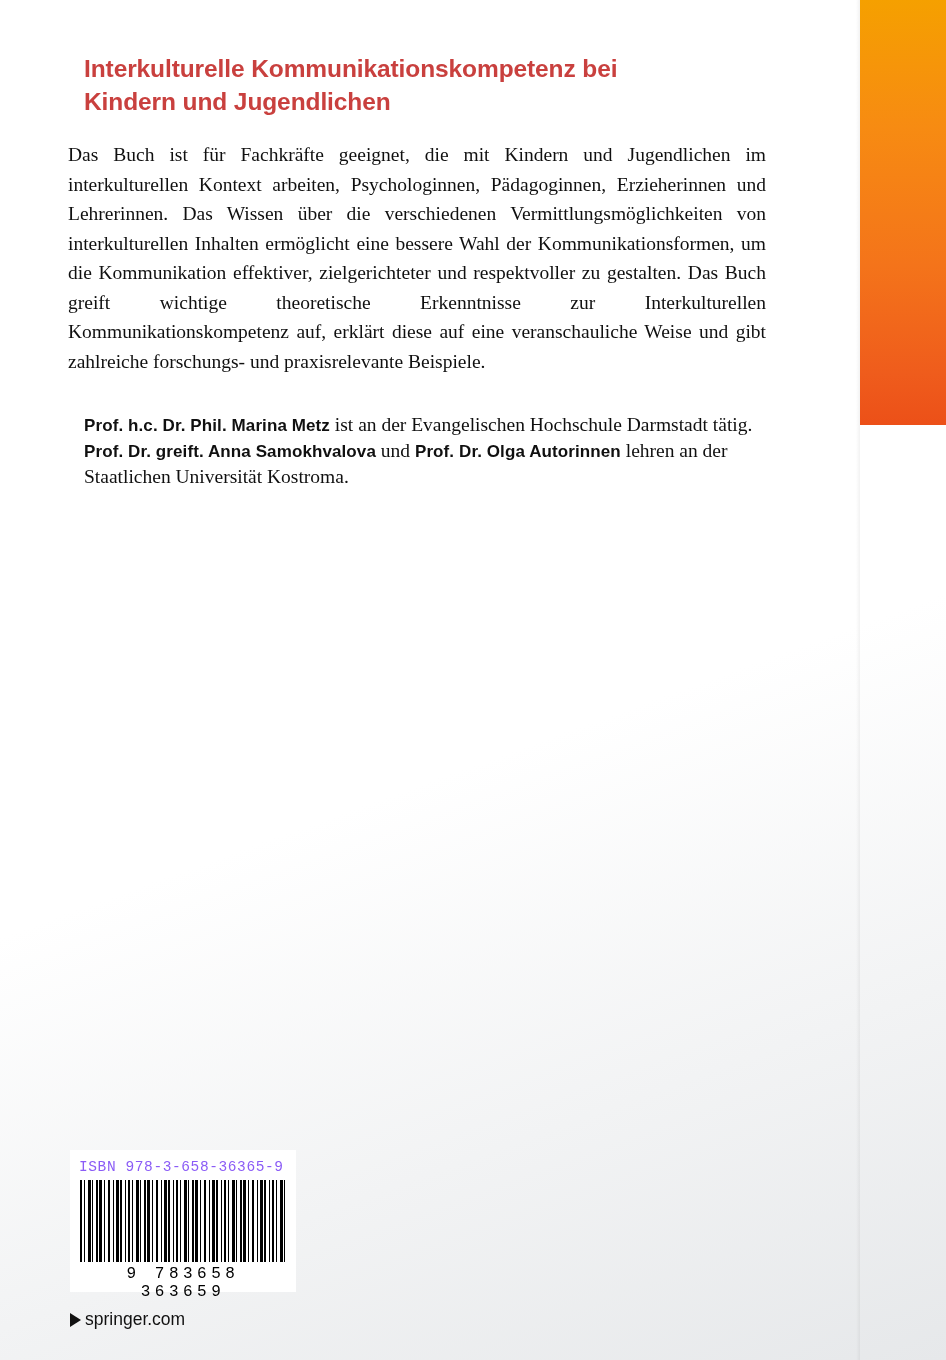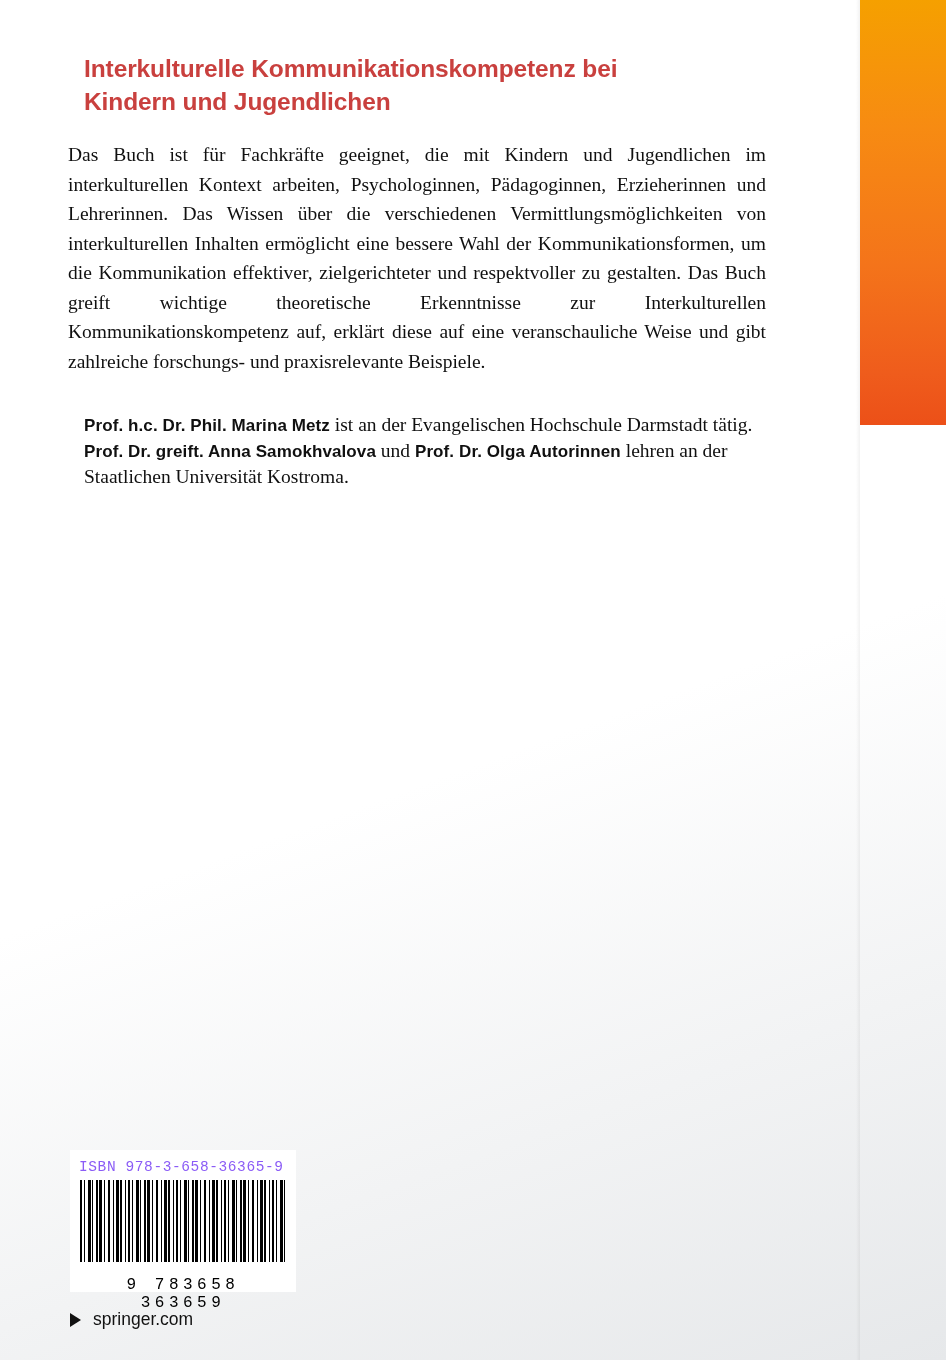--- a/index.html
+++ b/index.html
@@ -128,7 +128,7 @@
     letter-spacing: 4.5px;
     color: #000;
     text-align: center;
-    margin-top: 14px;
+    margin-top: 3px;
   }
   .springer {
     position: absolute;

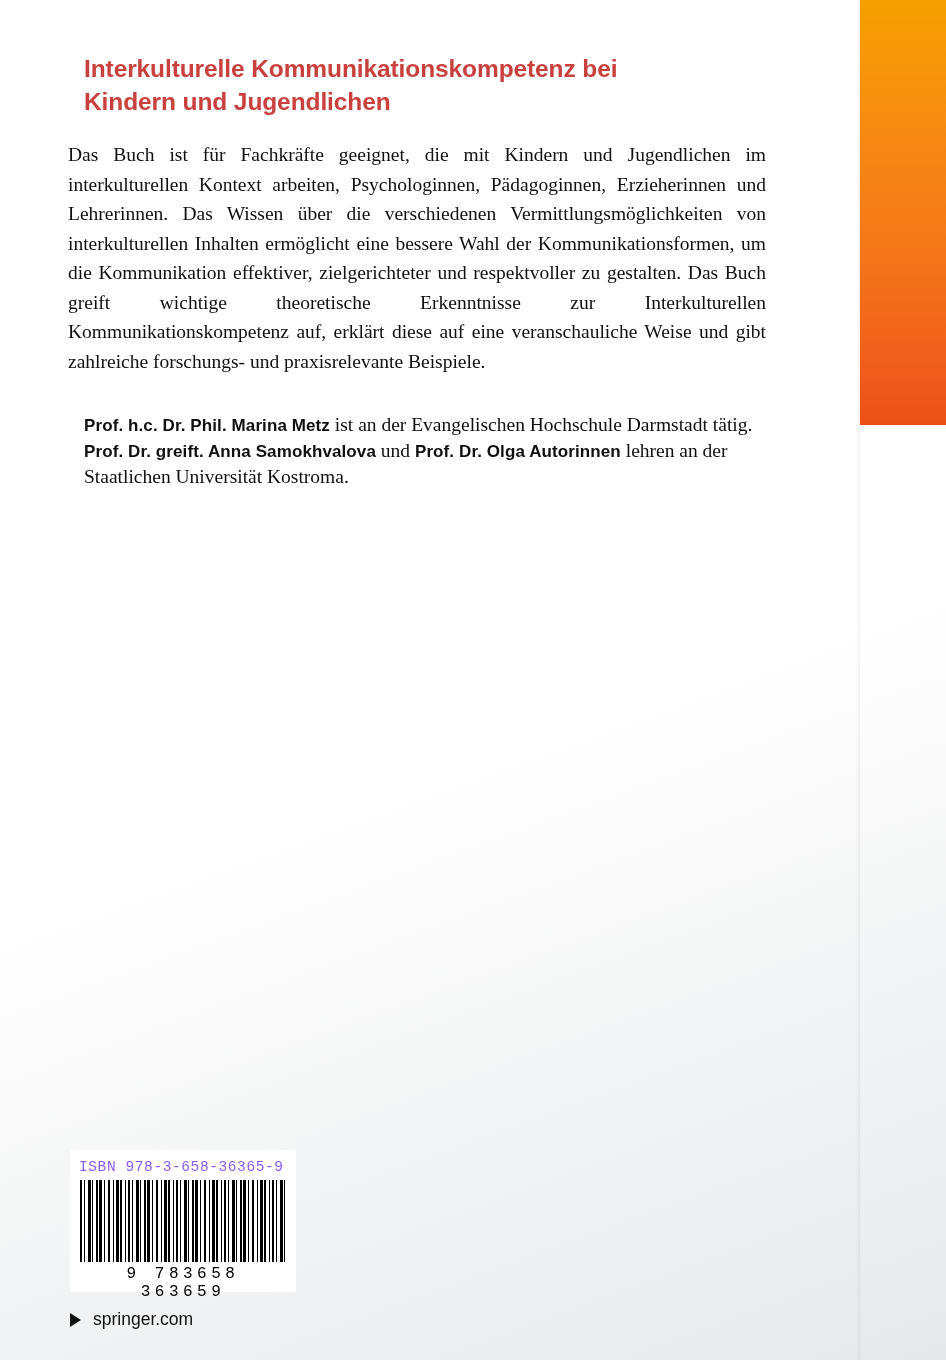--- a/index.html
+++ b/index.html
@@ -136,7 +136,7 @@
     bottom: 30px;
     display: flex;
     align-items: center;
-    gap: 12px;
+    gap: 4px;
     font-family: "Liberation Sans", sans-serif;
     font-size: 17.5px;
     color: #111;

